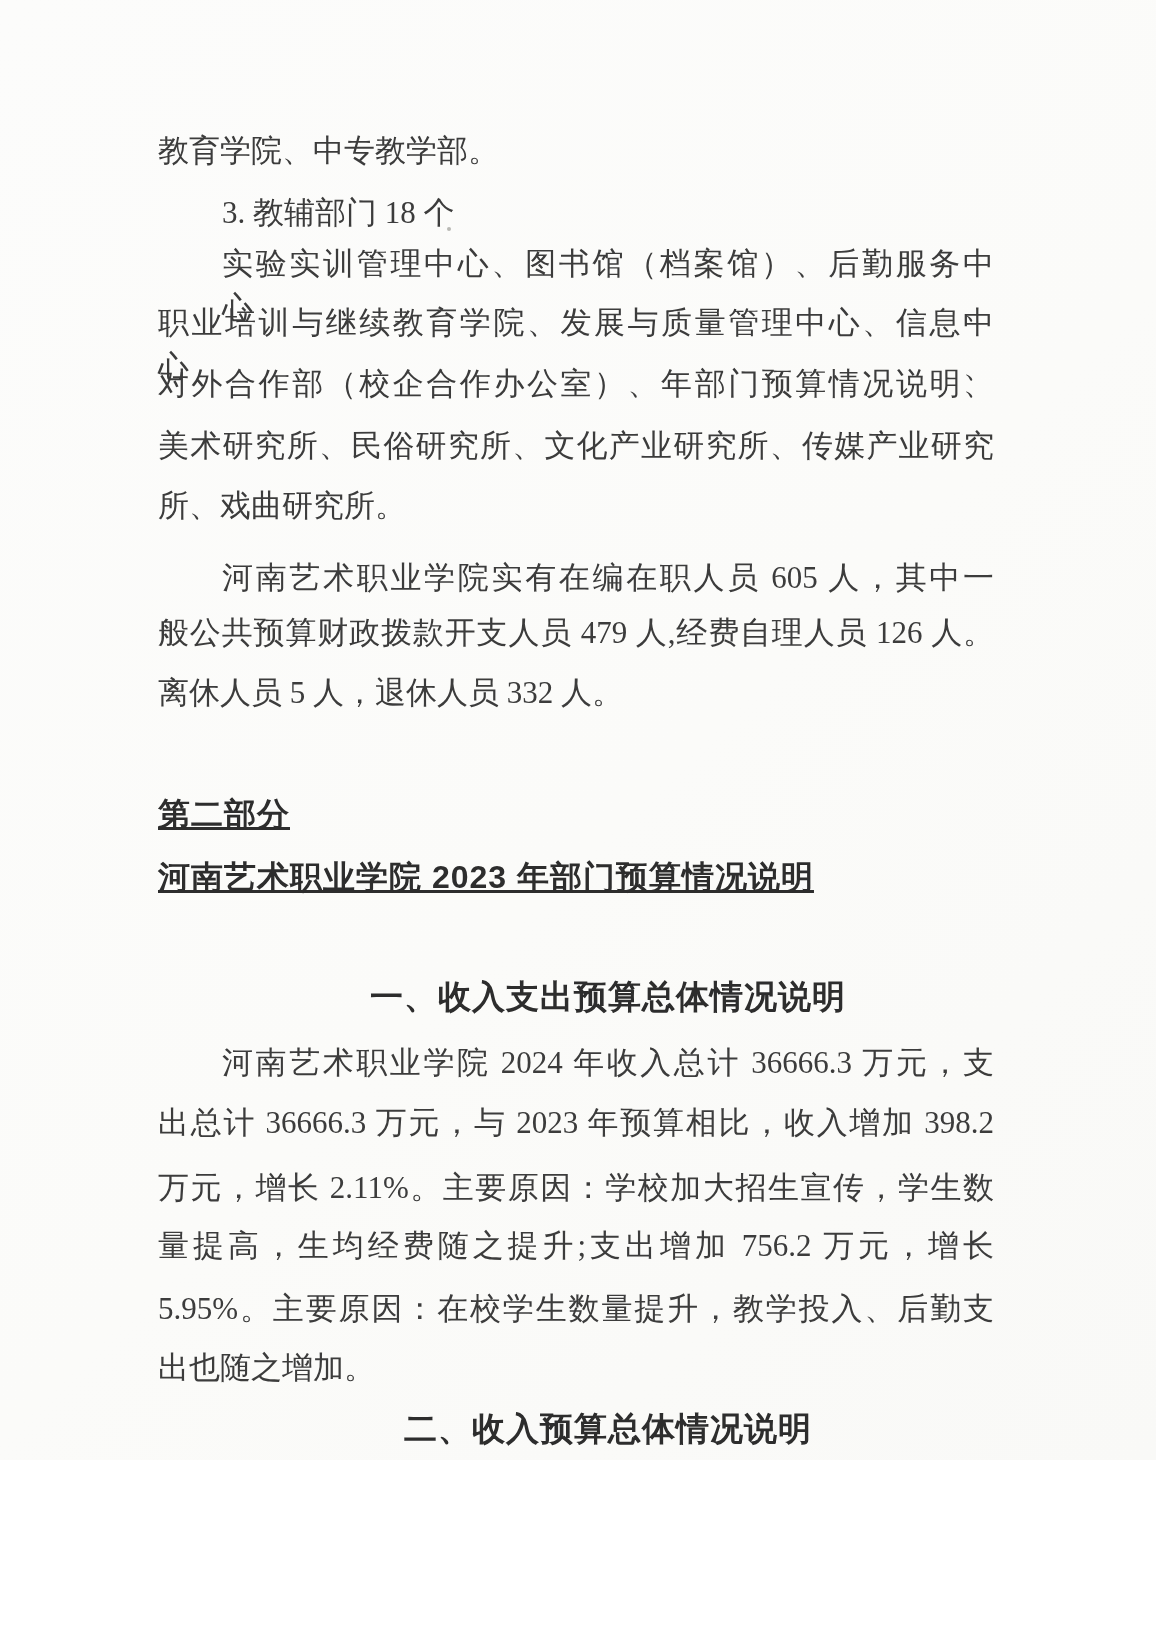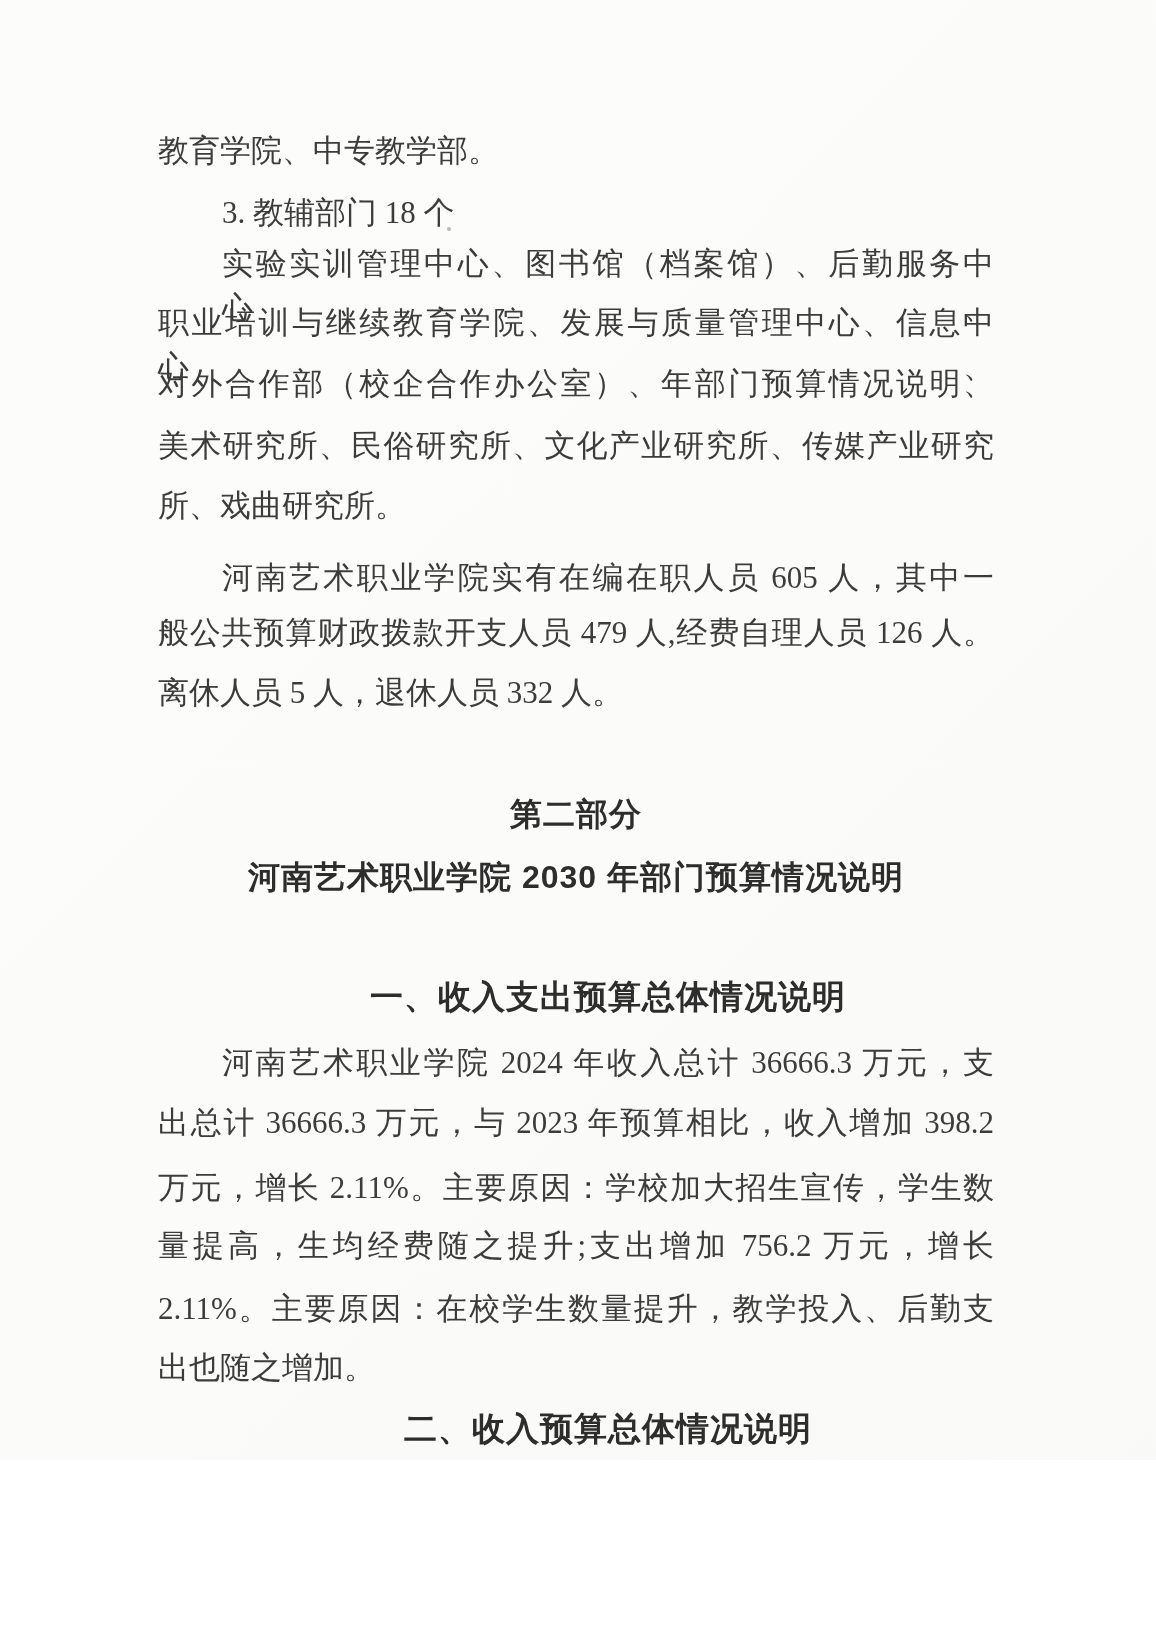--- a/index.html
+++ b/index.html
@@ -51,7 +51,8 @@
     letter-spacing: 1px;
   }
   .ctr {
-    text-align: center;
+    text-align: left;
+    text-decoration: underline;
   }
   .sec {
     font-size: 33px;

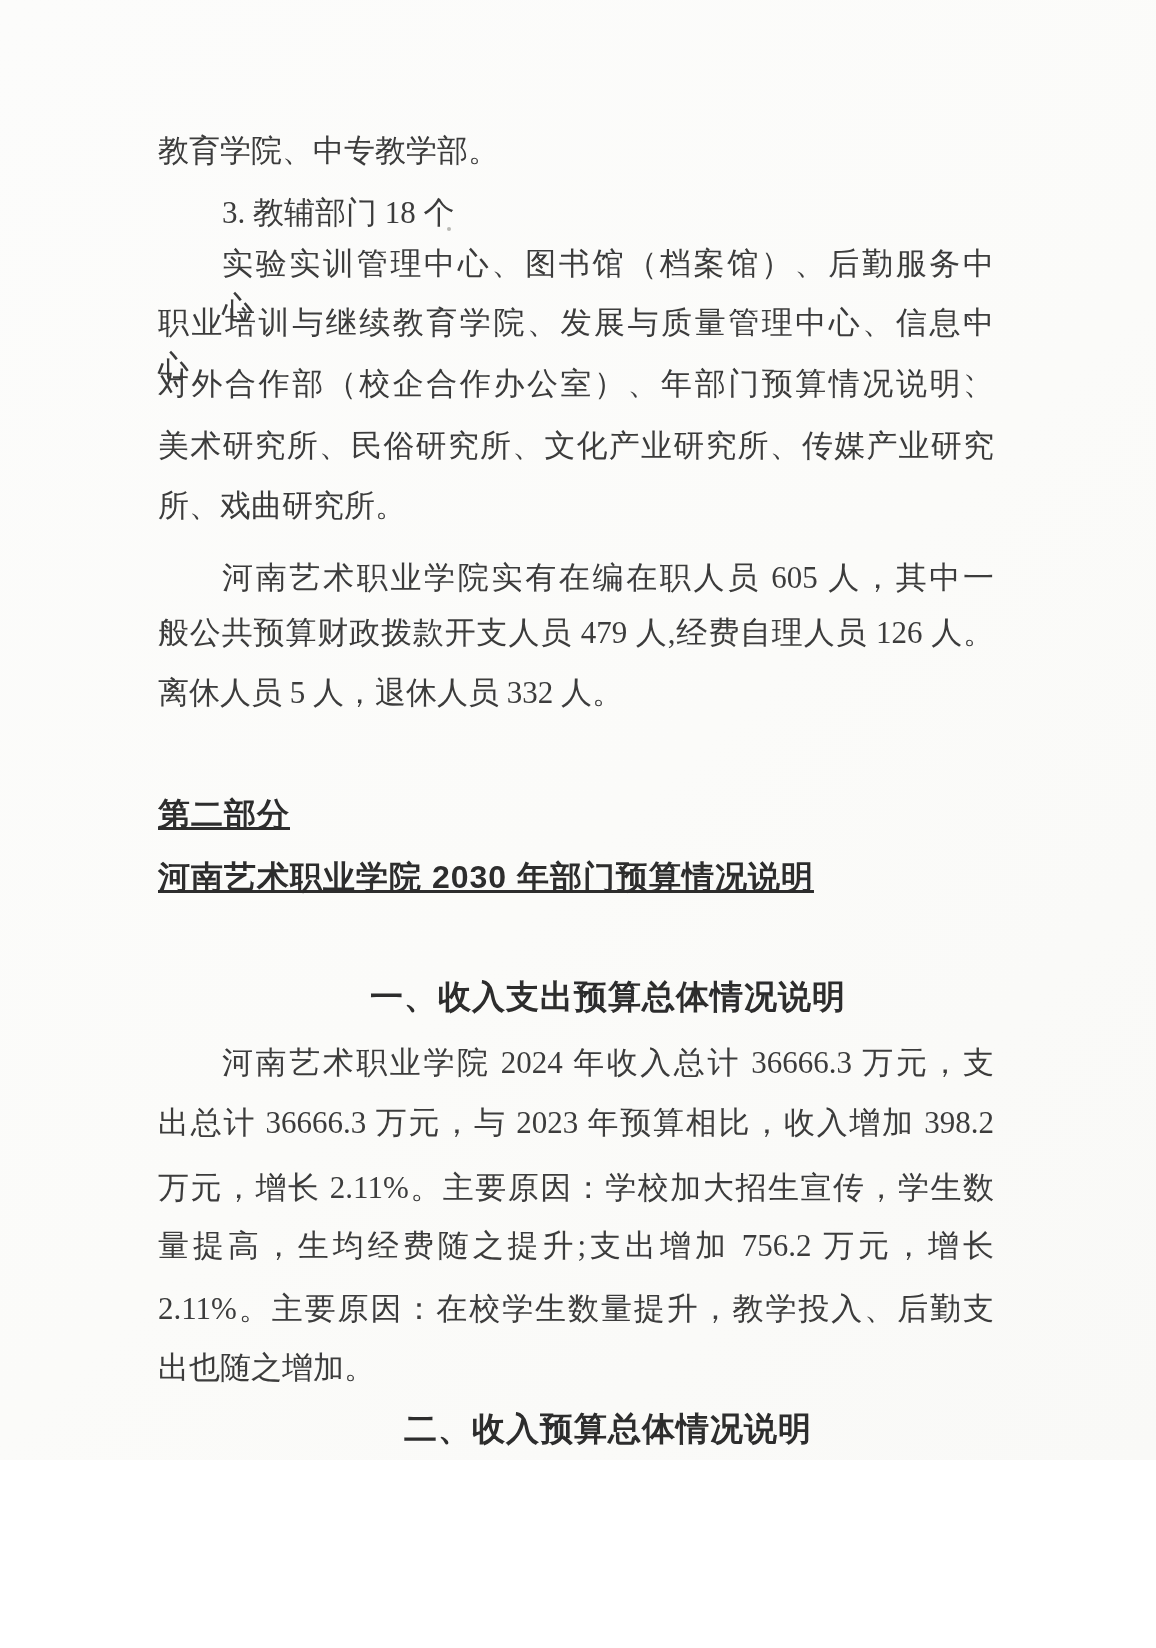--- a/index.html
+++ b/index.html
@@ -107,7 +107,7 @@
 
     <h2 class="ln hd ctr" style="top:792px">第二部分</h2>
 
-    <h1 class="ln hd ctr" style="top:855px">河南艺术职业学院 2030 年部门预算情况说明</h1>
+    <h1 class="ln hd ctr" style="top:855px">河南艺术职业学院 2023 年部门预算情况说明</h1>
 
     <h3 class="ln hd sec indent" style="top:975px">一、收入支出预算总体情况说明</h3>
 

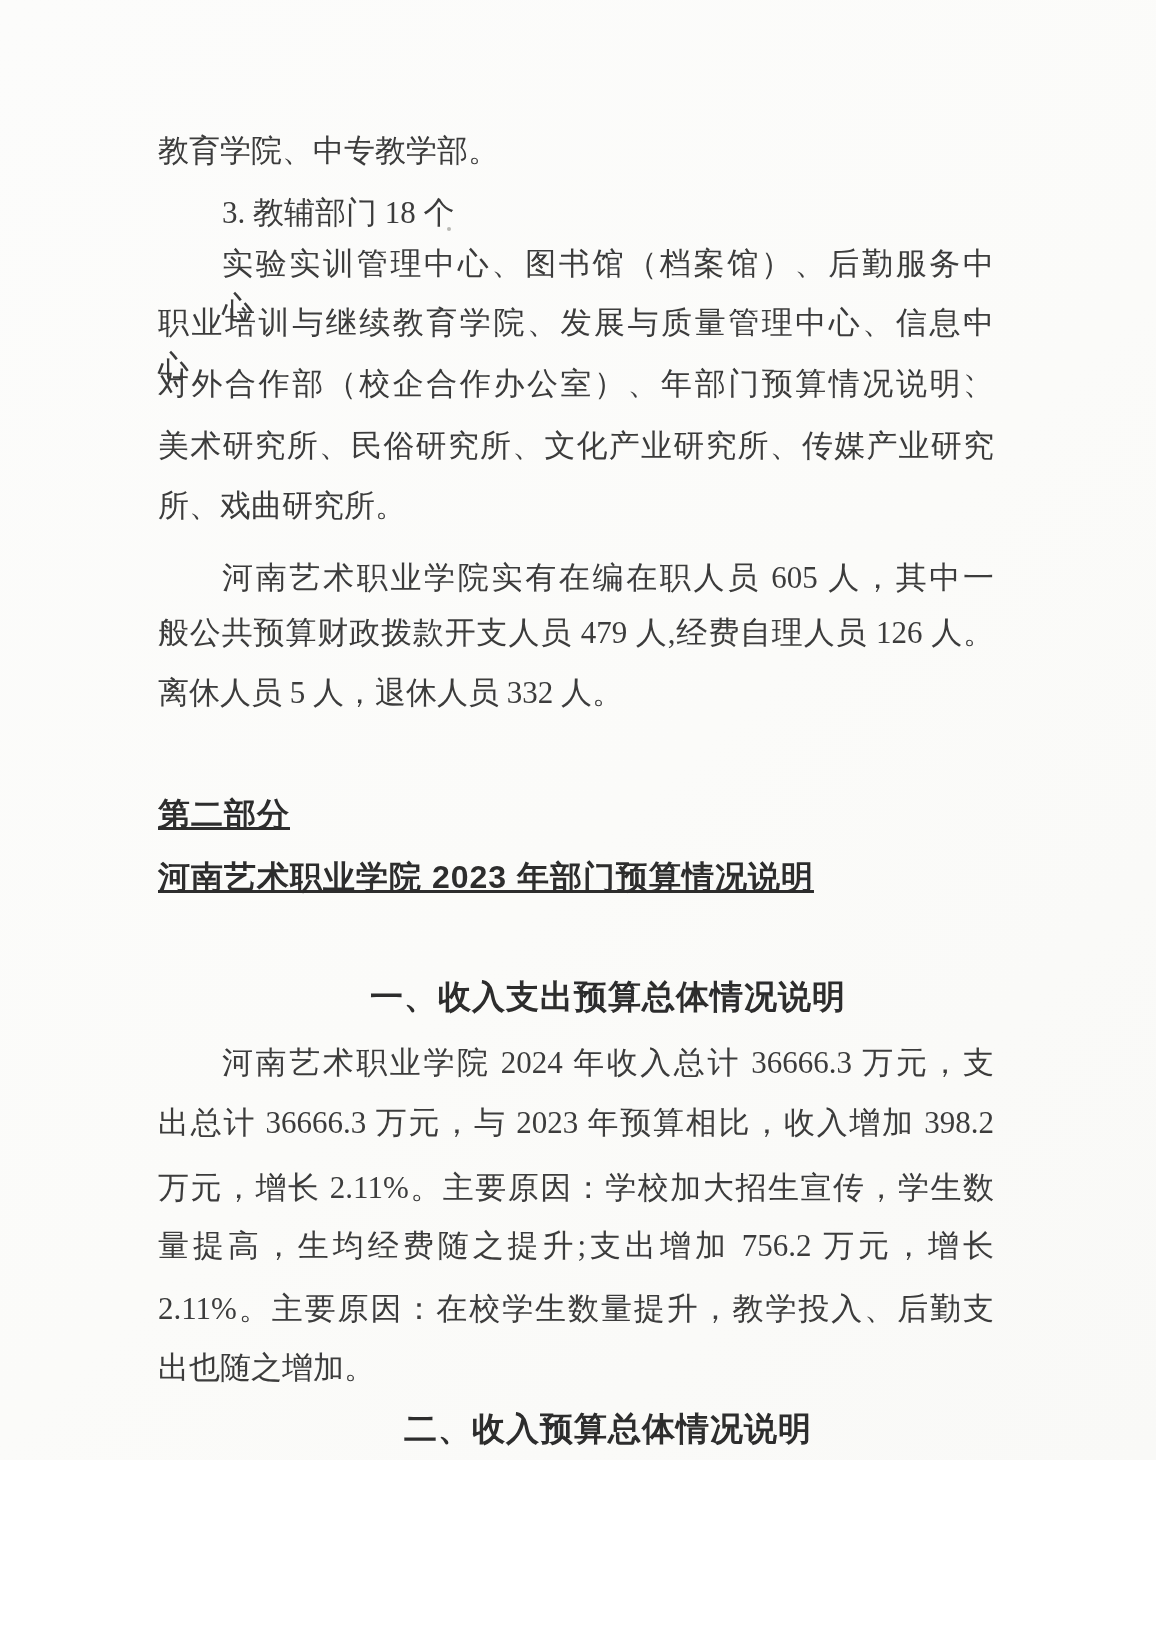--- a/index.html
+++ b/index.html
@@ -119,7 +119,7 @@
 
     <p class="ln jst" style="top:1224px">量提高，生均经费随之提升;支出增加 756.2 万元，增长</p>
 
-    <p class="ln jst" style="top:1287px">2.11%。主要原因：在校学生数量提升，教学投入、后勤支</p>
+    <p class="ln jst" style="top:1287px">5.95%。主要原因：在校学生数量提升，教学投入、后勤支</p>
 
     <p class="ln" style="top:1346px">出也随之增加。</p>
 

